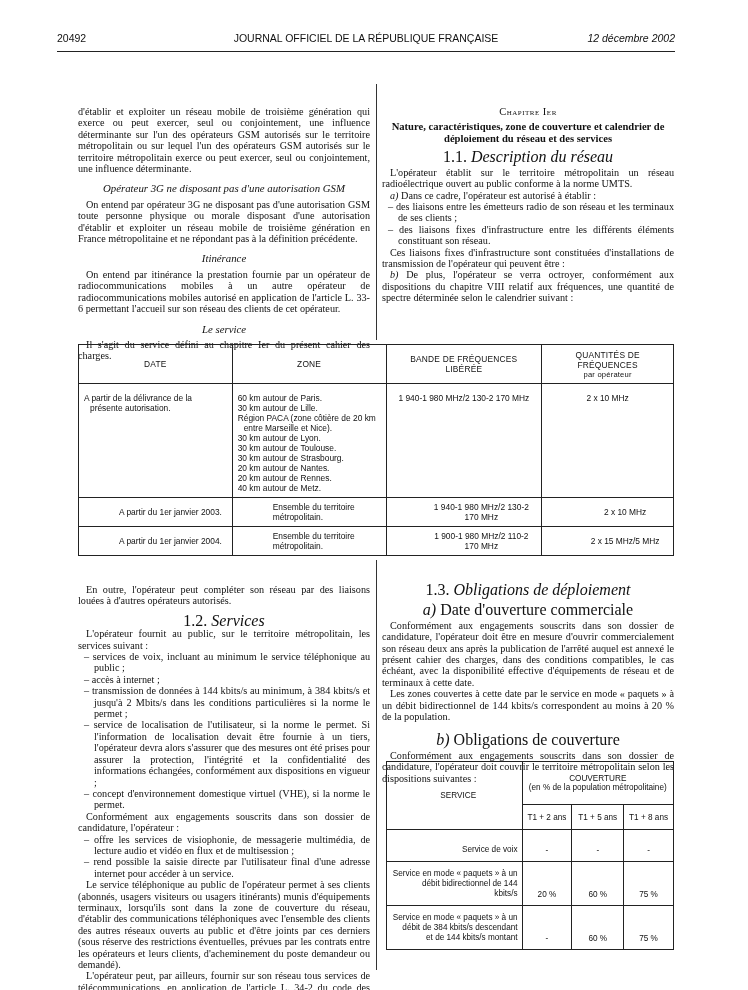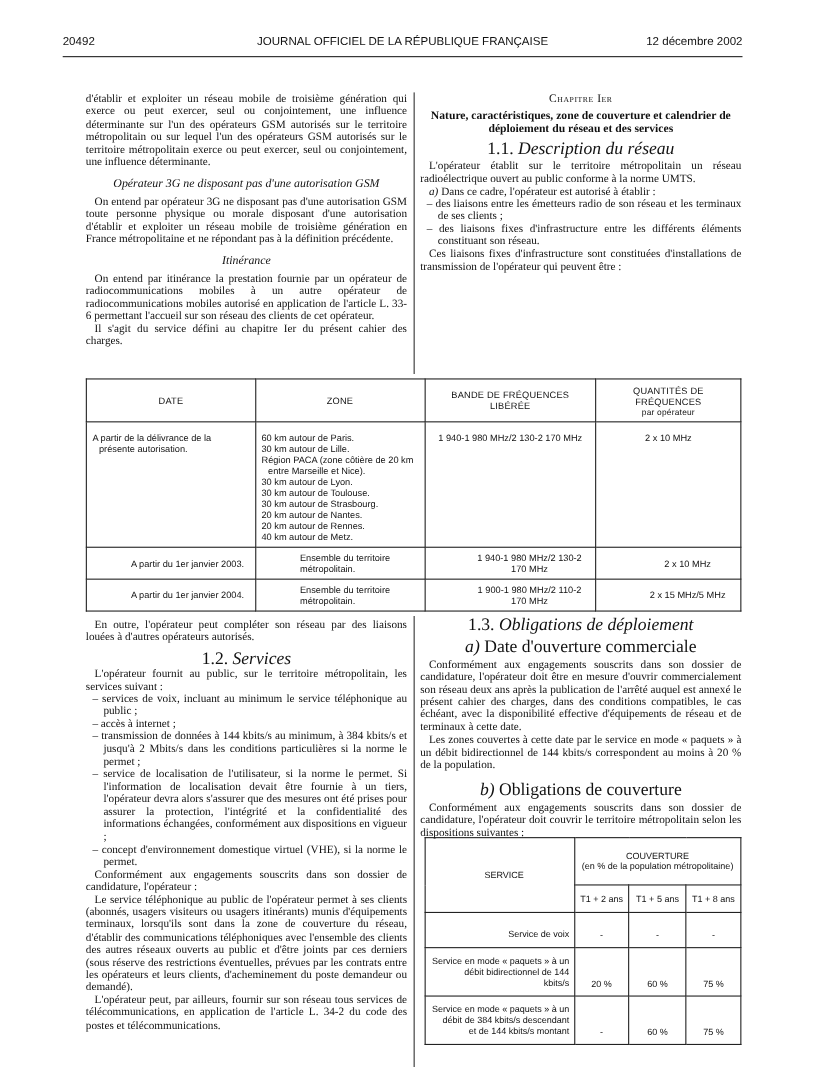--- a/index.html
+++ b/index.html
@@ -7,7 +7,7 @@
   .hdr { position: absolute; top: 32px; left: 57px; width: 618px; height: 18px; font-family: "Liberation Sans", sans-serif; font-size: 10.5px; }
   .hdr .pg { position: absolute; left: 0; top: 0; }
   .hdr .ttl { position: absolute; left: 0; right: 0; text-align: center; top: 0; }
-  .hdr .dt { position: absolute; right: 0; top: 0; }
+  .hdr .dt { position: absolute; right: 0; top: 0; font-style: italic; }
   .hrule { position: absolute; top: 51px; left: 57px; width: 618px; height: 1px; background: #222; }
 
   .col { position: absolute; font-size: 10.2px; line-height: 11.4px; text-align: justify; }

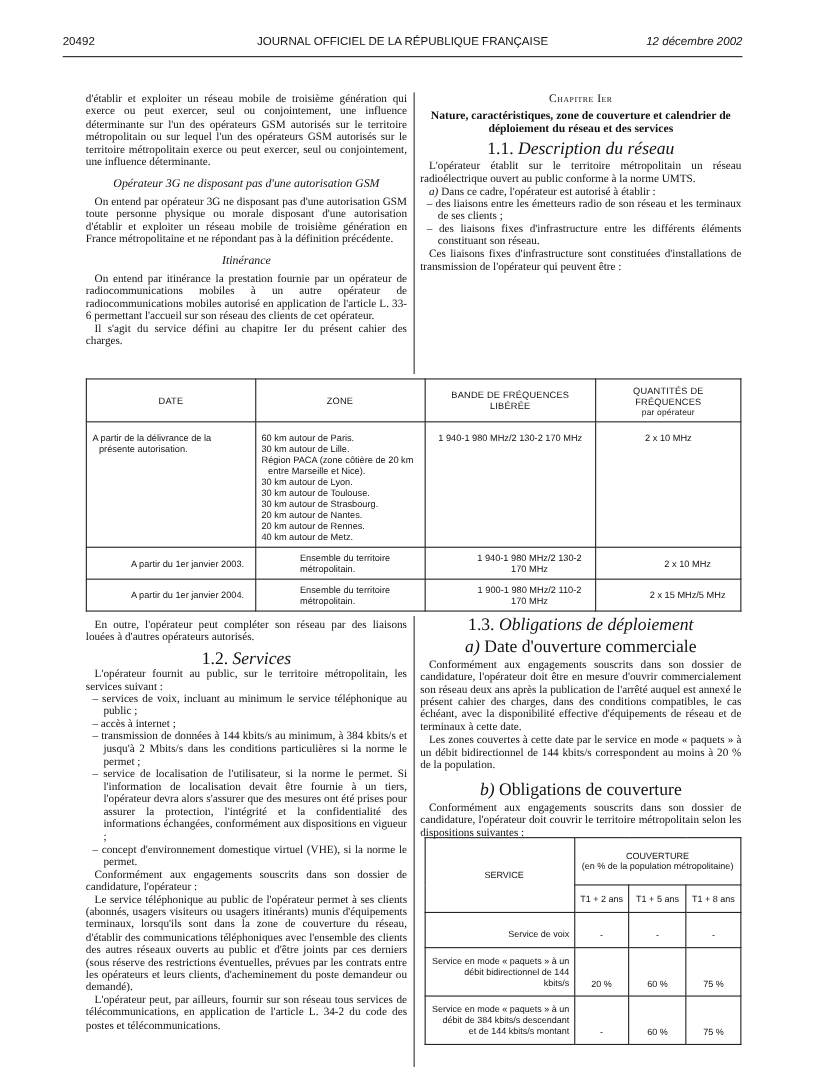--- a/index.html
+++ b/index.html
@@ -10,7 +10,7 @@
   .hdr .dt { position: absolute; right: 0; top: 0; font-style: italic; }
   .hrule { position: absolute; top: 51px; left: 57px; width: 618px; height: 1px; background: #222; }
 
-  .col { position: absolute; font-size: 10.2px; line-height: 11.4px; text-align: justify; }
+  .col { position: absolute; font-size: 10.2px; line-height: 11.4px; text-align: justify; margin-top: 21px; }
   .col p { margin: 0; text-indent: 8px; }
   .col p.noind { text-indent: 0; }
   .col .h-it { font-style: italic; text-align: center; text-indent: 0; margin: 9px 0 4px 0; font-size: 10.8px; }

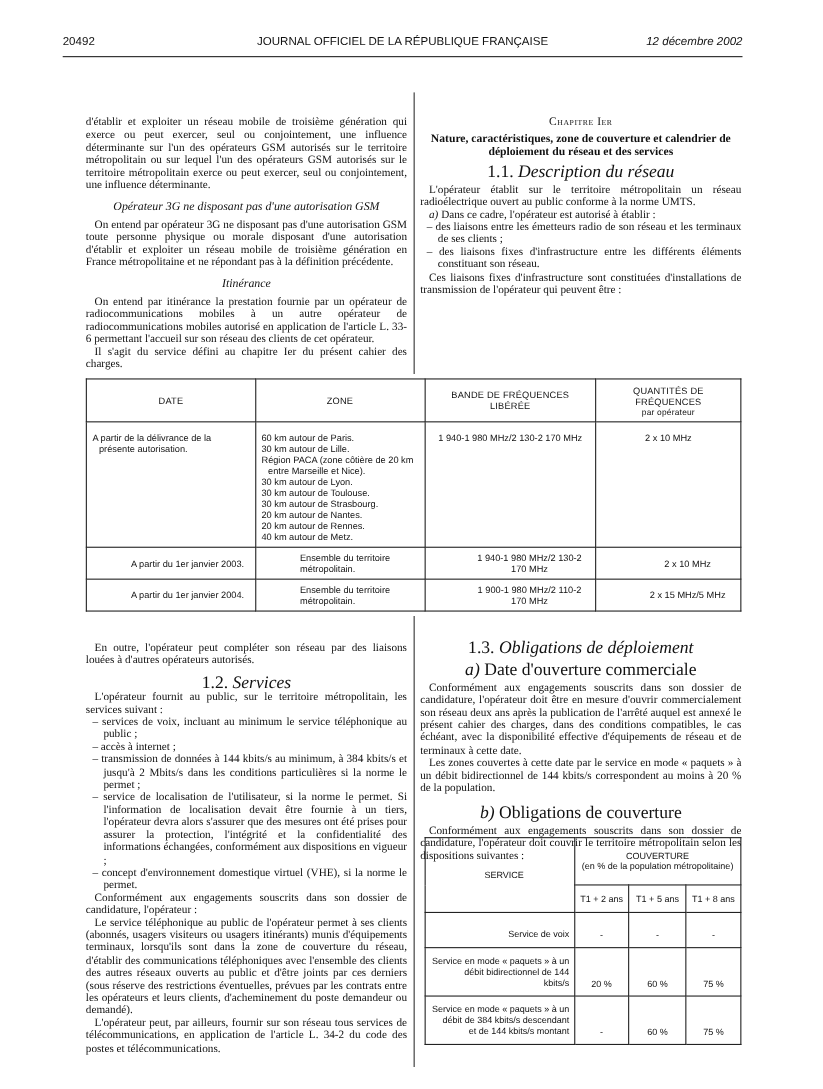--- a/index.html
+++ b/index.html
@@ -78,6 +78,7 @@
     <li>des liaisons fixes d'infrastructure entre les différents éléments constituant son réseau.</li>
   </ul>
   <p>Ces liaisons fixes d'infrastructure sont constituées d'installations de transmission de l'opérateur qui peuvent être :</p>
+  <p><i>b)</i> <span>De plus, l'opérateur se verra octroyer, conformément aux dispositions du chapitre VIII relatif aux fréquences, une quantité de spectre déterminée selon le calendrier suivant :</span></p>
 </div>
 
 <table class="bigtbl">

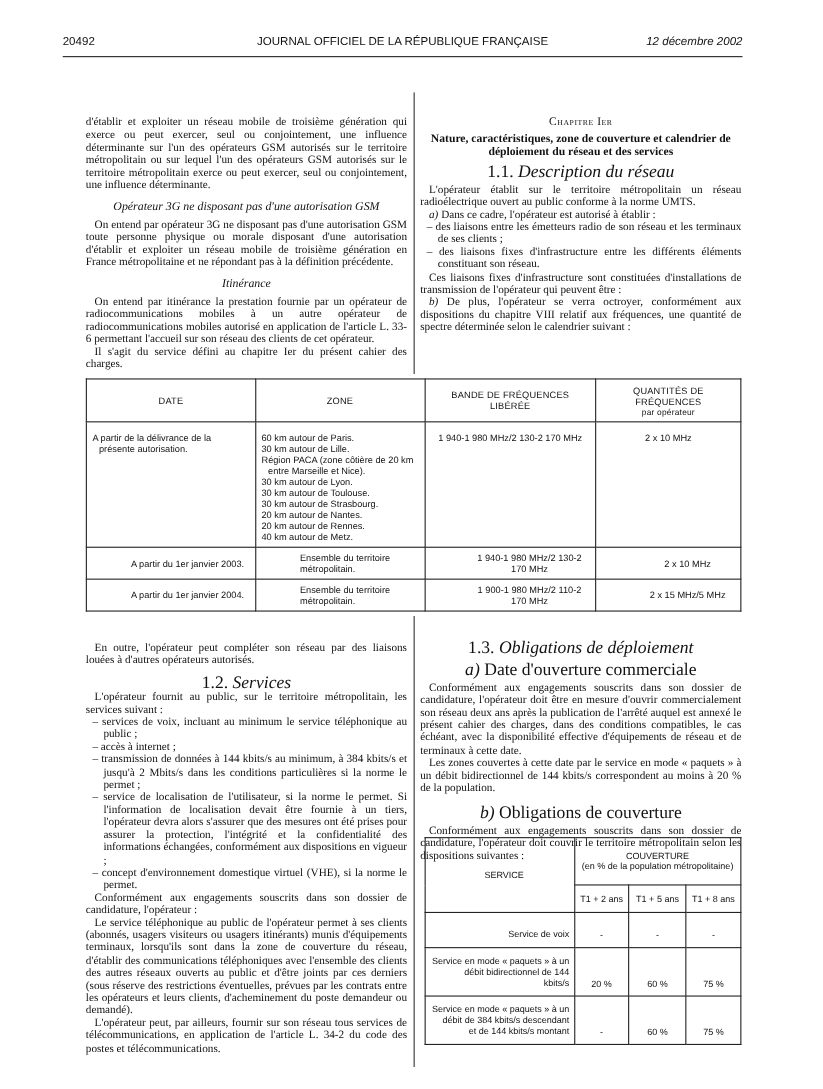--- a/index.html
+++ b/index.html
@@ -61,6 +61,7 @@
   <p>On entend par opérateur 3G ne disposant pas d'une autorisation GSM toute personne physique ou morale disposant d'une autorisation d'établir et exploiter un réseau mobile de troisième génération en France métropolitaine et ne répondant pas à la définition précédente.</p>
   <div class="h-it">Itinérance</div>
   <p>On entend par itinérance la prestation fournie par un opérateur de radiocommunications mobiles à un autre opérateur de radiocommunications mobiles autorisé en application de l'article L. 33-6 permettant l'accueil sur son réseau des clients de cet opérateur.</p>
+  <div class="h-it">Le service</div>
   <p>Il s'agit du service défini au chapitre Ier du présent cahier des charges.</p>
 </div>
 

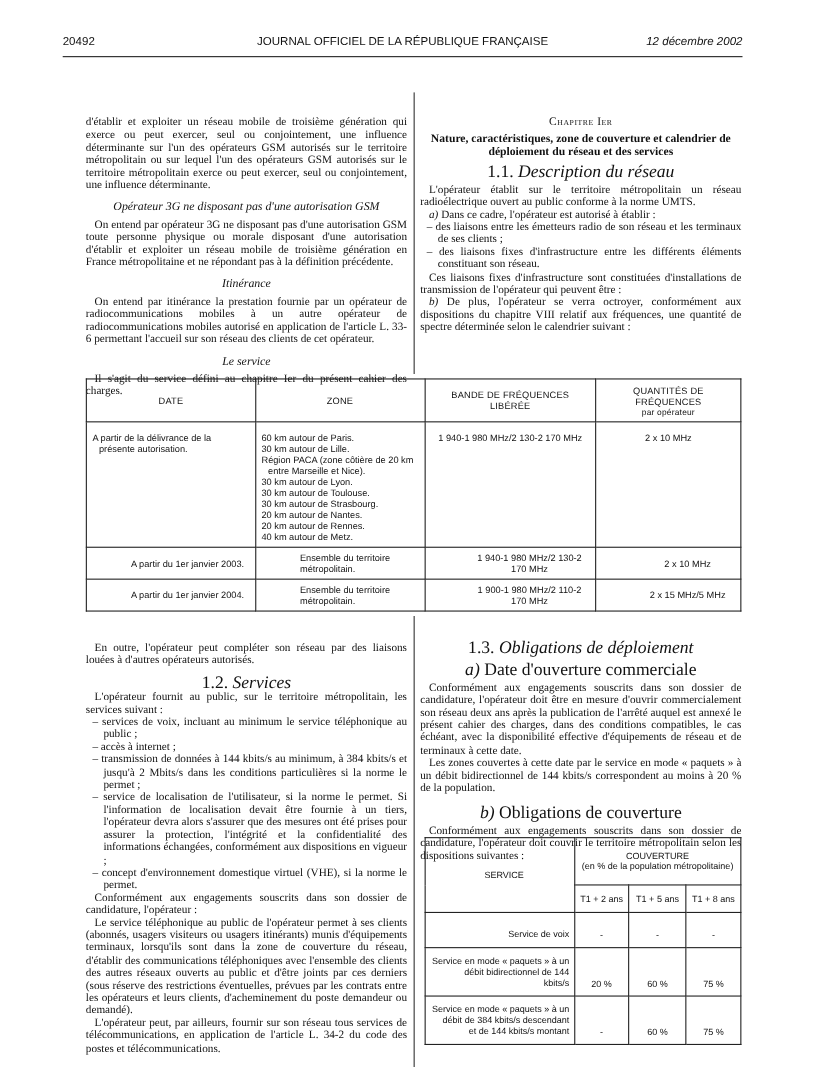--- a/index.html
+++ b/index.html
@@ -149,6 +149,10 @@
     <li>concept d'environnement domestique virtuel (VHE), si la norme le permet.</li>
   </ul>
   <p>Conformément aux engagements souscrits dans son dossier de candidature, l'opérateur :</p>
+  <ul>
+    <li>offre les services de visiophonie, de messagerie multimédia, de lecture audio et vidéo en flux et de multisession ;</li>
+    <li>rend possible la saisie directe par l'utilisateur final d'une adresse internet pour accéder à un service.</li>
+  </ul>
   <p>Le service téléphonique au public de l'opérateur permet à ses clients (abonnés, usagers visiteurs ou usagers itinérants) munis d'équipements terminaux, lorsqu'ils sont dans la zone de couverture du réseau, d'établir des communications téléphoniques avec l'ensemble des clients des autres réseaux ouverts au public et d'être joints par ces derniers (sous réserve des restrictions éventuelles, prévues par les contrats entre les opérateurs et leurs clients, d'acheminement du poste demandeur ou demandé).</p>
   <p>L'opérateur peut, par ailleurs, fournir sur son réseau tous services de télécommunications, en application de l'article L. 34-2 du code des postes et télécommunications.</p>
 </div>

